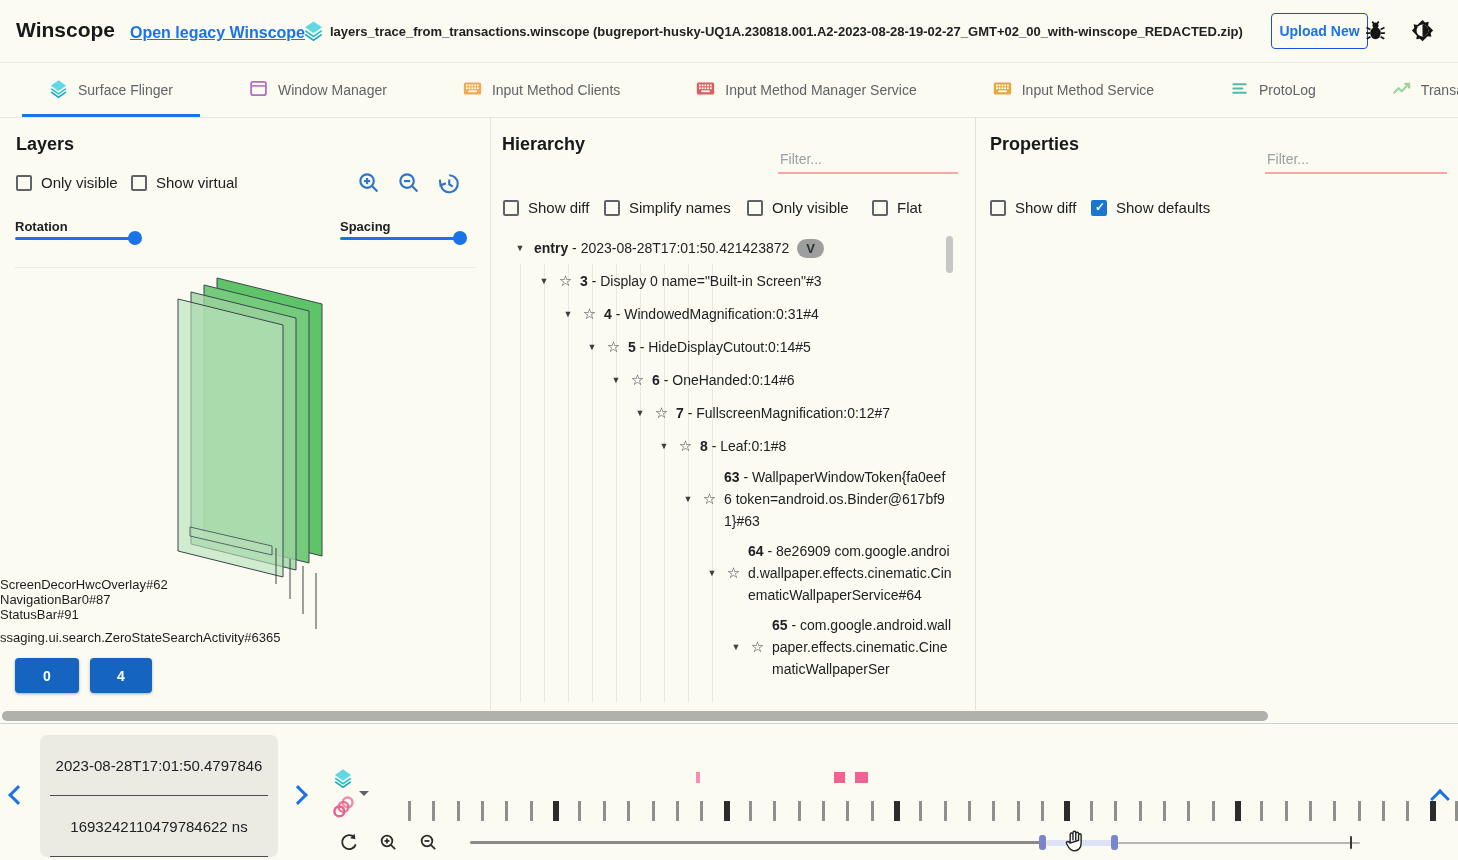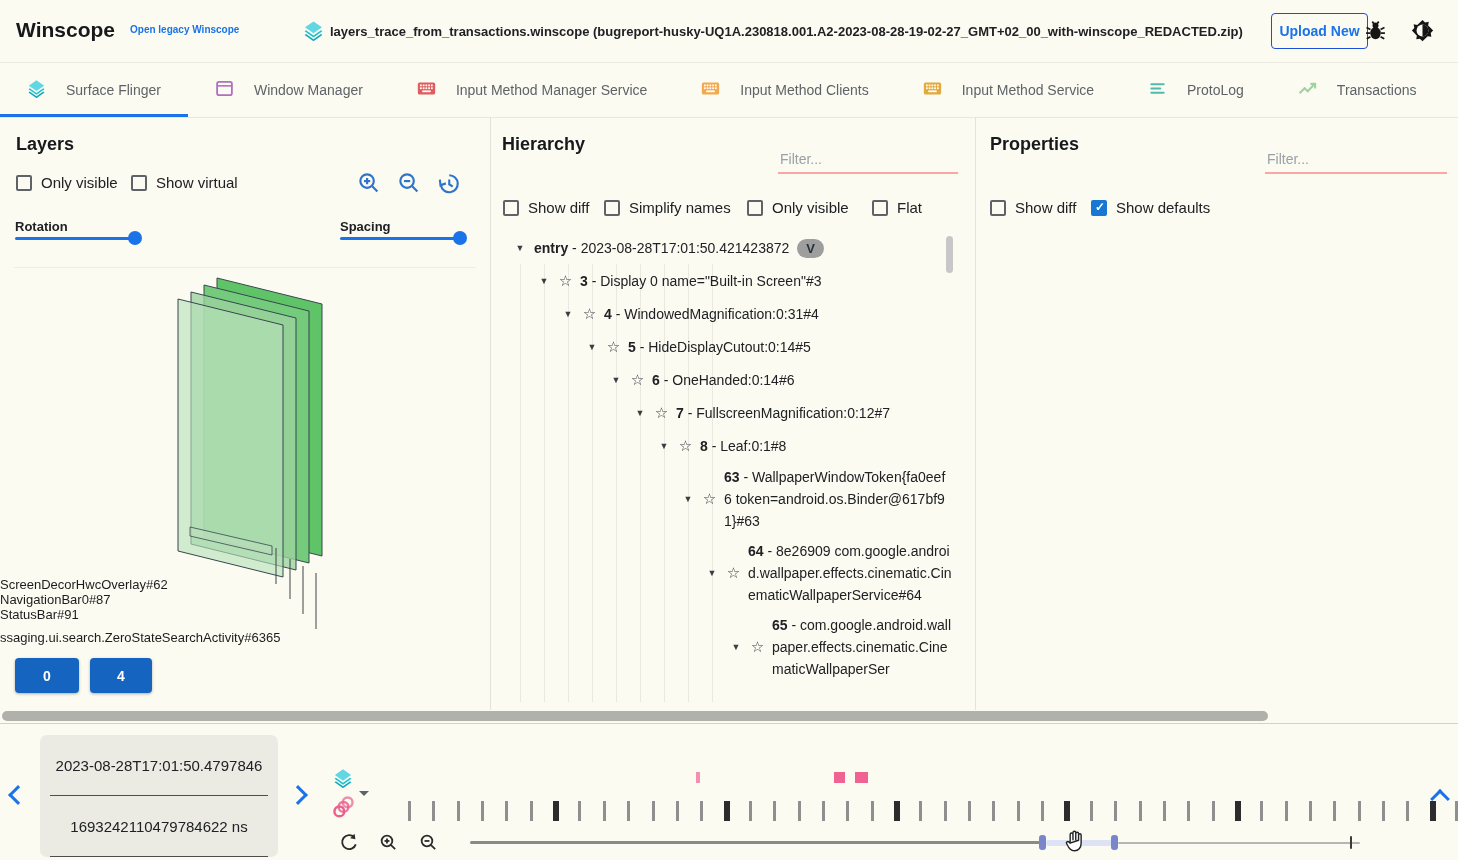--- a/index.html
+++ b/index.html
@@ -10,7 +10,7 @@
   
   .header{position:absolute;left:0;top:0;width:1458px;height:62px;background:#fbfbf2;border-bottom:1px solid #ebebe2;}
   .app-title{position:absolute;left:16px;top:18px;font-size:21px;font-weight:bold;color:#16181b;}
-  .legacy-link{position:absolute;left:130px;top:24px;font-size:10px;font-weight:bold;color:#1a73e8;cursor:pointer;}
+  .legacy-link{position:absolute;left:130px;top:24px;font-size:16px;font-weight:bold;color:#1a73e8;cursor:pointer;text-decoration:underline;}
   .file-icon{position:absolute;left:303px;top:20px;}
   .file-name{position:absolute;left:330px;top:24px;width:935px;font-size:13px;font-weight:bold;color:#202124;white-space:nowrap;overflow:hidden;}
   .upload-btn{position:absolute;left:1271px;top:13px;width:97px;height:36px;border:1px solid #1d4ed8;border-radius:4px;background:transparent;color:#1a73e8;font-weight:bold;font-size:14px;font-family:inherit;cursor:pointer;}

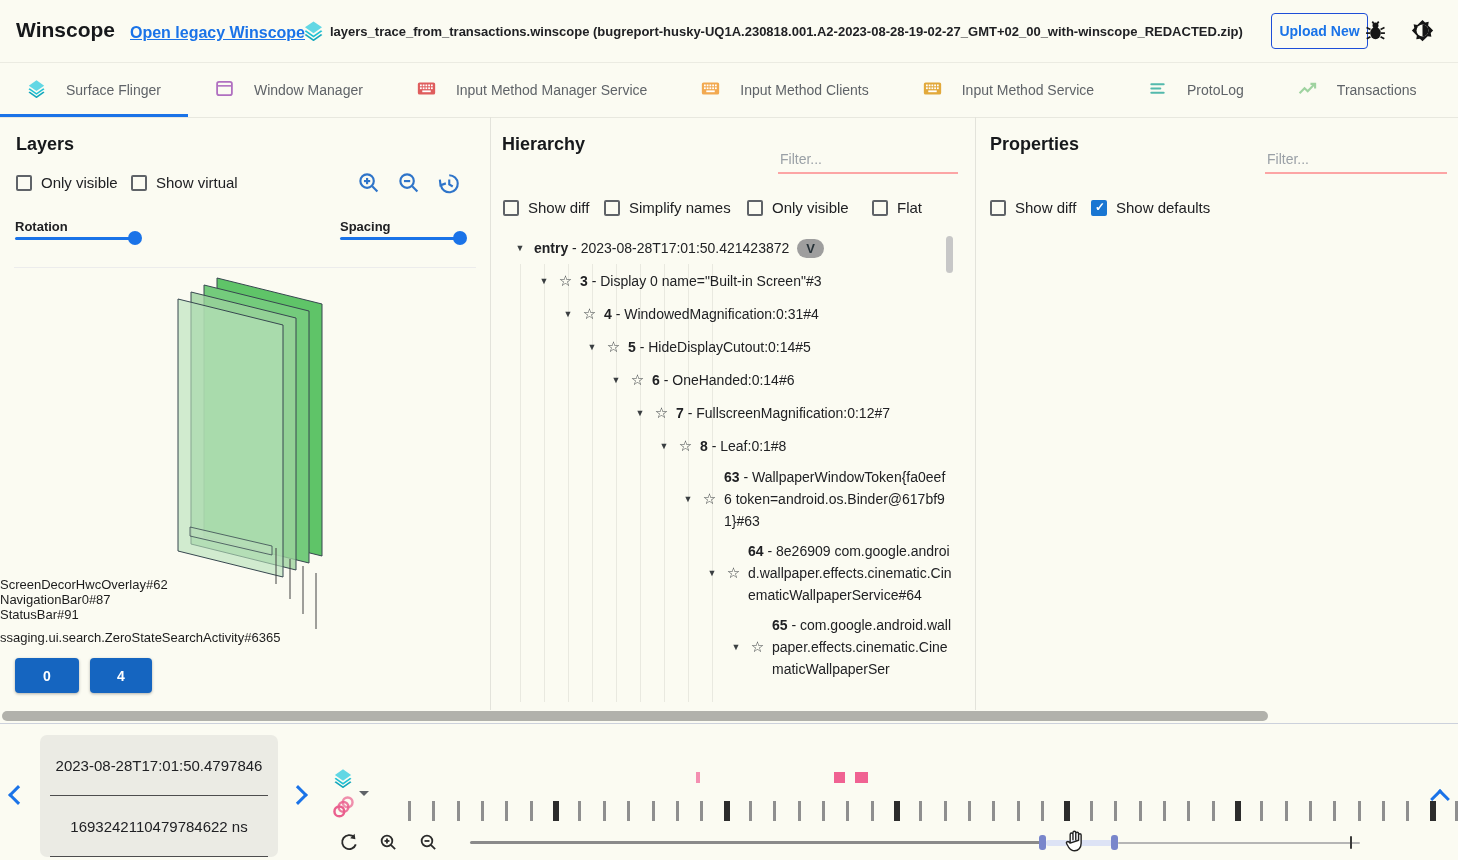--- a/index.html
+++ b/index.html
@@ -19,7 +19,7 @@
 
   
   .tabbar{position:absolute;left:0;top:62px;width:1458px;height:55px;display:flex;border-bottom:1px solid #e8e8df;overflow:hidden;}
-  .tab{position:relative;display:flex;align-items:center;gap:20px;padding:0 27px;font-size:14px;font-weight:500;color:#5f6368;white-space:nowrap;cursor:pointer;flex:0 0 auto;}
+  .tab{position:relative;display:flex;align-items:center;gap:10px;padding:0 27px;font-size:14px;font-weight:500;color:#5f6368;white-space:nowrap;cursor:pointer;flex:0 0 auto;margin-left:22px;}
   .tab.active::after{content:"";position:absolute;left:0;right:0;bottom:0;height:3px;background:#1a73e8;}
 
   

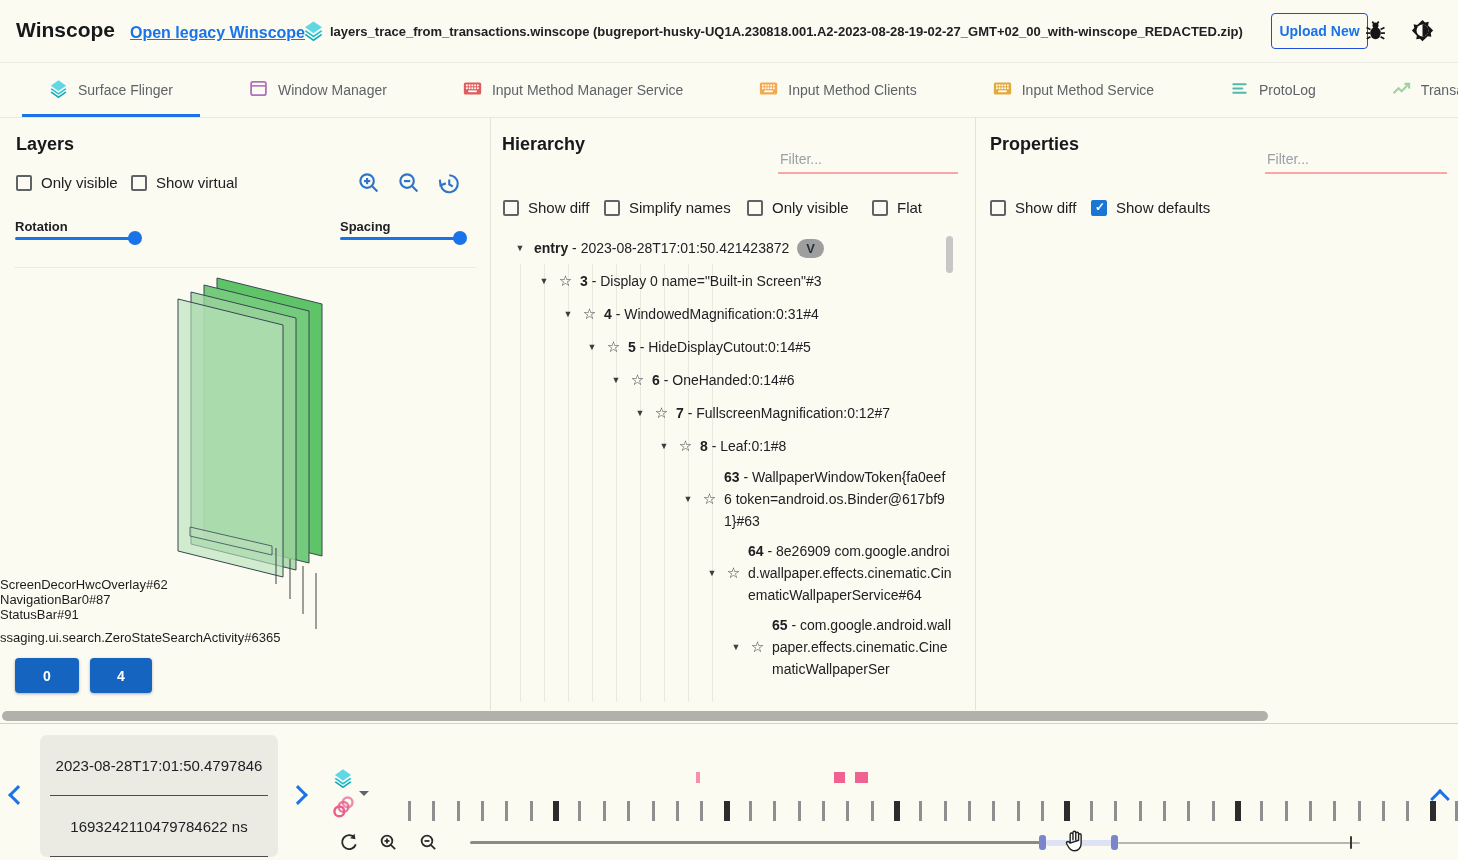--- a/index.html
+++ b/index.html
@@ -140,6 +140,25 @@
     </div>
     <div class="tab">
       <span><svg width="19" height="19" viewBox="0 0 18 18">
+            <rect x="0.8" y="3.2" width="16.4" height="11.6" rx="1.6" fill="#f2a950"></rect>
+            <g fill="#fff">
+              <rect x="2.8" y="5.2" width="1.7" height="1.7"></rect>
+              <rect x="5.4" y="5.2" width="1.7" height="1.7"></rect>
+              <rect x="8" y="5.2" width="1.7" height="1.7"></rect>
+              <rect x="10.6" y="5.2" width="1.7" height="1.7"></rect>
+              <rect x="13.2" y="5.2" width="1.7" height="1.7"></rect>
+              <rect x="2.8" y="7.9" width="1.7" height="1.7"></rect>
+              <rect x="5.4" y="7.9" width="1.7" height="1.7"></rect>
+              <rect x="8" y="7.9" width="1.7" height="1.7"></rect>
+              <rect x="10.6" y="7.9" width="1.7" height="1.7"></rect>
+              <rect x="13.2" y="7.9" width="1.7" height="1.7"></rect>
+              <rect x="5" y="10.8" width="8" height="1.7"></rect>
+            </g>
+          </svg></span>
+      <span>Input Method Clients</span>
+    </div>
+    <div class="tab">
+      <span><svg width="19" height="19" viewBox="0 0 18 18">
             <rect x="0.8" y="3.2" width="16.4" height="11.6" rx="1.6" fill="#df5d5d"></rect>
             <g fill="#fff">
               <rect x="2.8" y="5.2" width="1.7" height="1.7"></rect>
@@ -156,25 +175,6 @@
             </g>
           </svg></span>
       <span>Input Method Manager Service</span>
-    </div>
-    <div class="tab">
-      <span><svg width="19" height="19" viewBox="0 0 18 18">
-            <rect x="0.8" y="3.2" width="16.4" height="11.6" rx="1.6" fill="#f2a950"></rect>
-            <g fill="#fff">
-              <rect x="2.8" y="5.2" width="1.7" height="1.7"></rect>
-              <rect x="5.4" y="5.2" width="1.7" height="1.7"></rect>
-              <rect x="8" y="5.2" width="1.7" height="1.7"></rect>
-              <rect x="10.6" y="5.2" width="1.7" height="1.7"></rect>
-              <rect x="13.2" y="5.2" width="1.7" height="1.7"></rect>
-              <rect x="2.8" y="7.9" width="1.7" height="1.7"></rect>
-              <rect x="5.4" y="7.9" width="1.7" height="1.7"></rect>
-              <rect x="8" y="7.9" width="1.7" height="1.7"></rect>
-              <rect x="10.6" y="7.9" width="1.7" height="1.7"></rect>
-              <rect x="13.2" y="7.9" width="1.7" height="1.7"></rect>
-              <rect x="5" y="10.8" width="8" height="1.7"></rect>
-            </g>
-          </svg></span>
-      <span>Input Method Clients</span>
     </div>
     <div class="tab">
       <span><svg width="19" height="19" viewBox="0 0 18 18">

